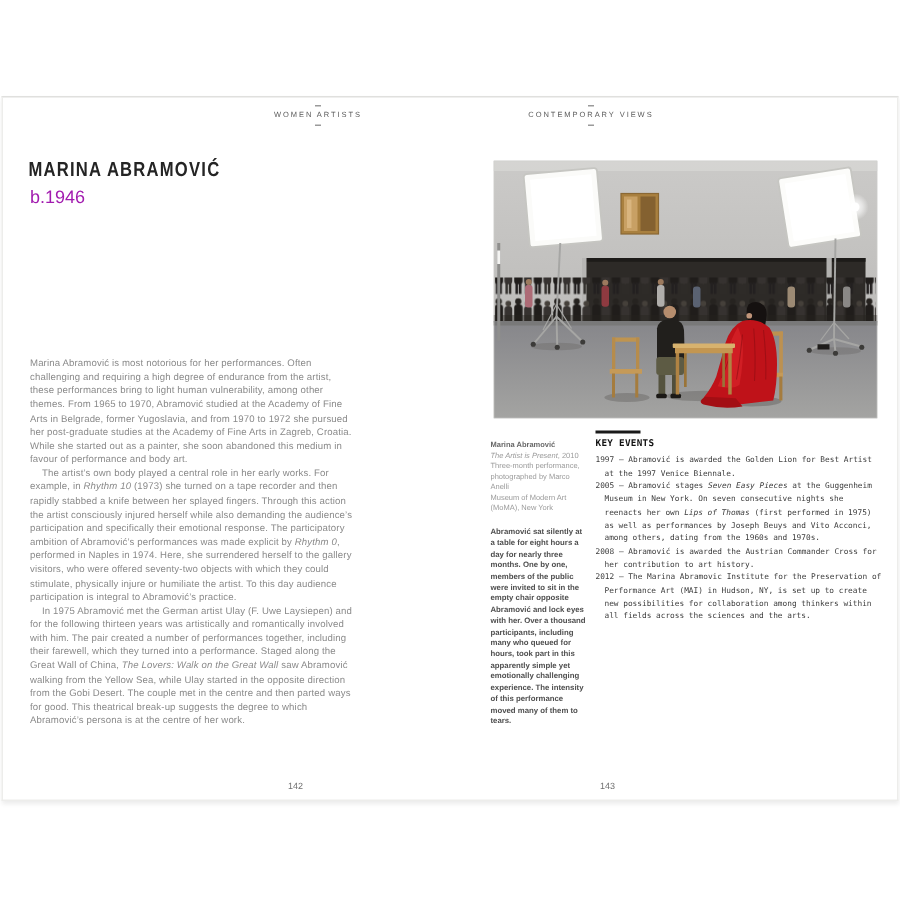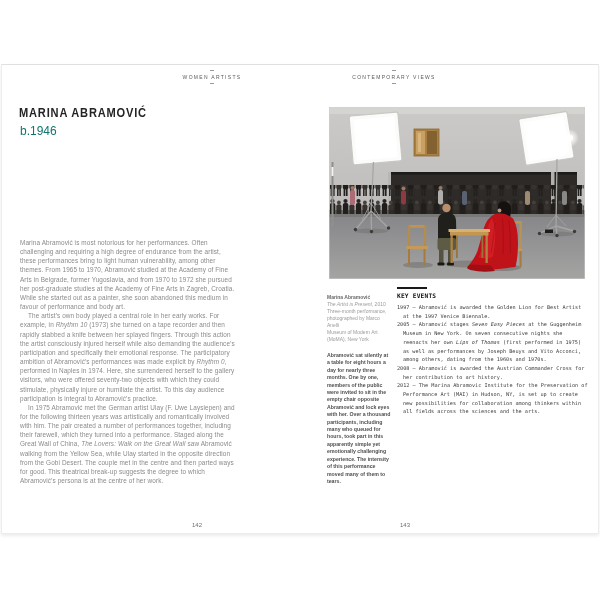--- a/index.html
+++ b/index.html
@@ -27,7 +27,7 @@
     font-size:13.5px; font-weight:bold; letter-spacing:1px; color:#242424;
     white-space:nowrap; transform:scaleX(.82); transform-origin:0 0;
   }
-  .artist-born { position:absolute; left:18px; top:59px; font-size:12px; color:#0f766e; }
+  .artist-born { position:absolute; left:18px; top:59px; font-size:12px; color:#a21caf; }
 
   .body-text {
     position:absolute; left:18px; top:173px; width:216px;

